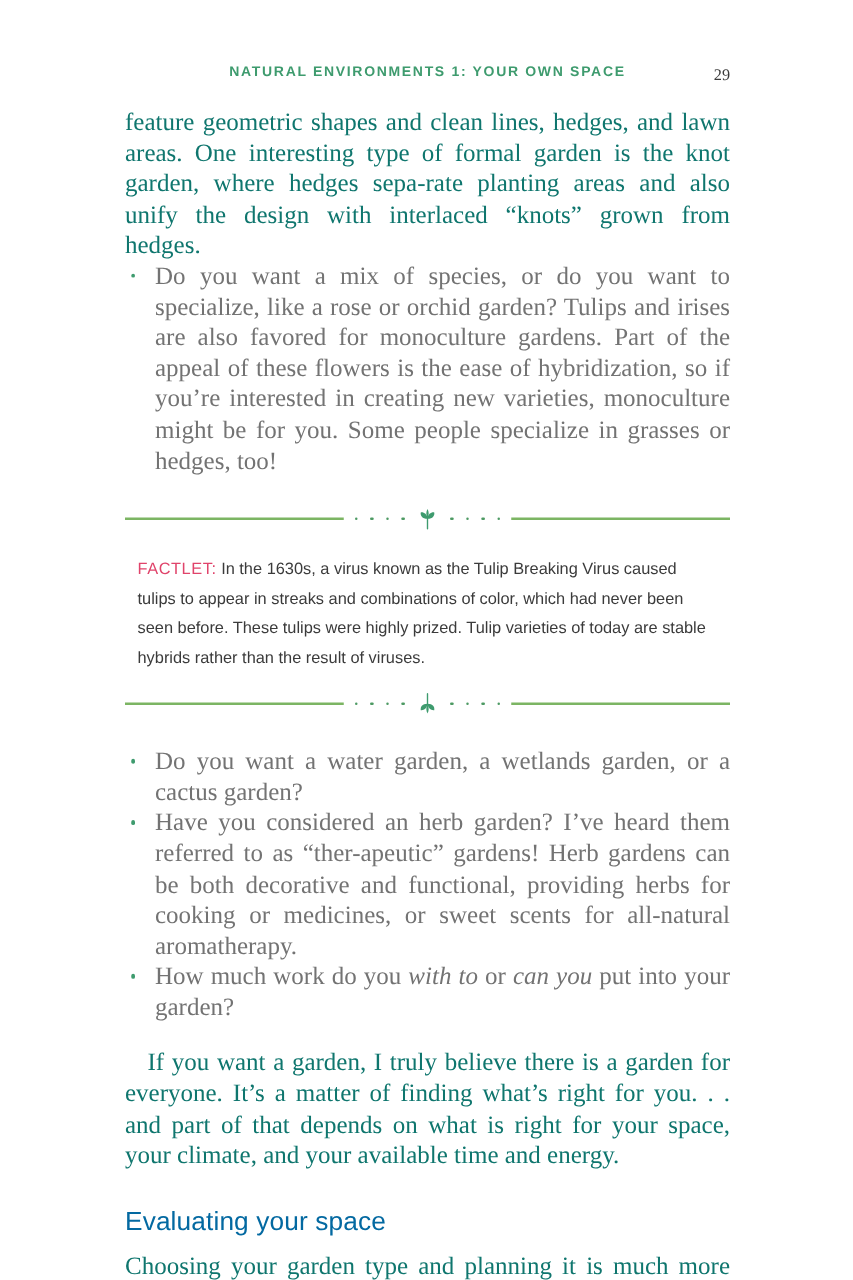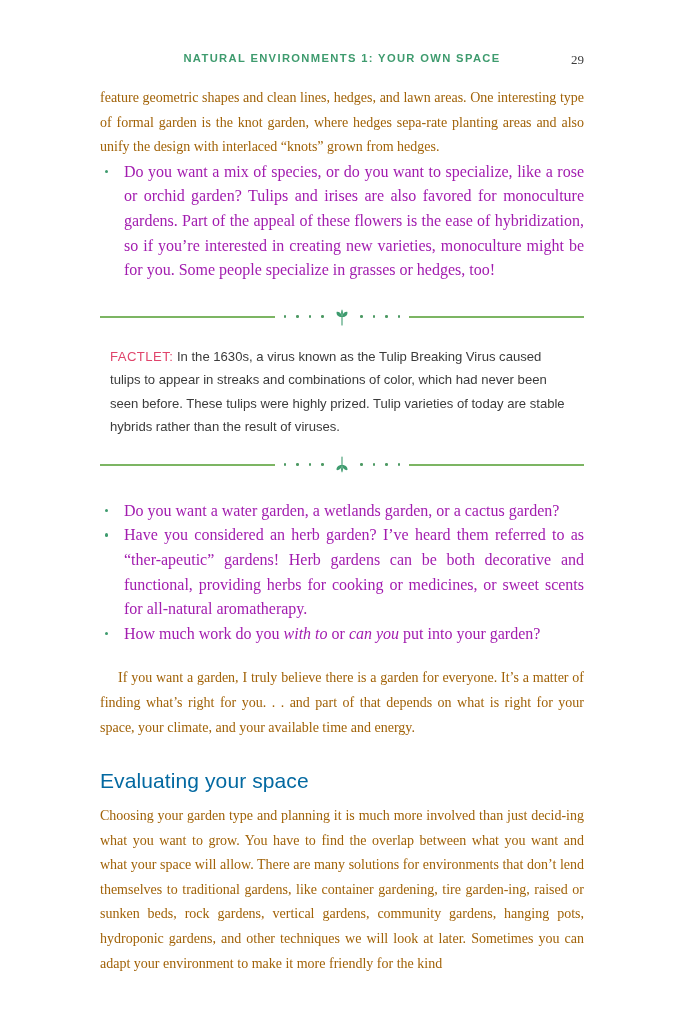--- a/index.html
+++ b/index.html
@@ -65,12 +65,12 @@
 
   p.body {
     margin: 0;
-    font-size: 14px;
+    font-size: 20px;
     line-height: 24.6px;
     text-align: justify;
     text-justify: inter-word;
     hyphens: manual;
-    color: #a16207;
+    color: #0f766e;
   }
   p.body.indent { text-indent: 18px; }
   p.body.cont { text-indent: 0; }

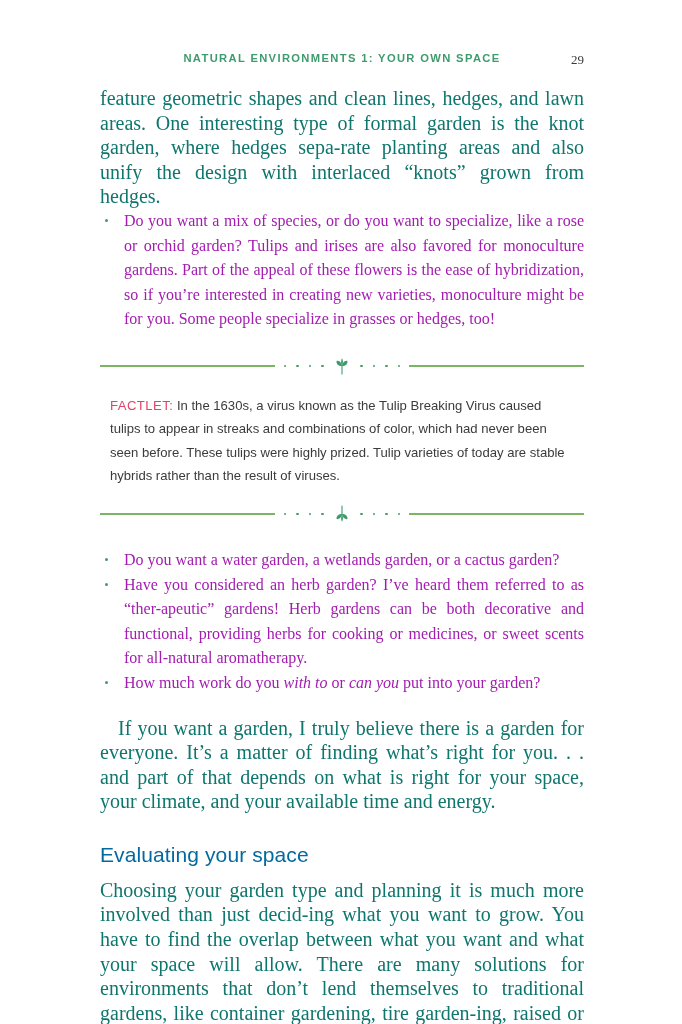--- a/index.html
+++ b/index.html
@@ -84,10 +84,10 @@
   ul.bullets li {
     position: relative;
     padding-left: 24px;
-    font-size: 16px;
+    font-size: 20px;
     line-height: 24.6px;
     text-align: justify;
-    color: #a21caf;
+    color: #737373;
   }
   ul.bullets li .dot {
     position: absolute;

